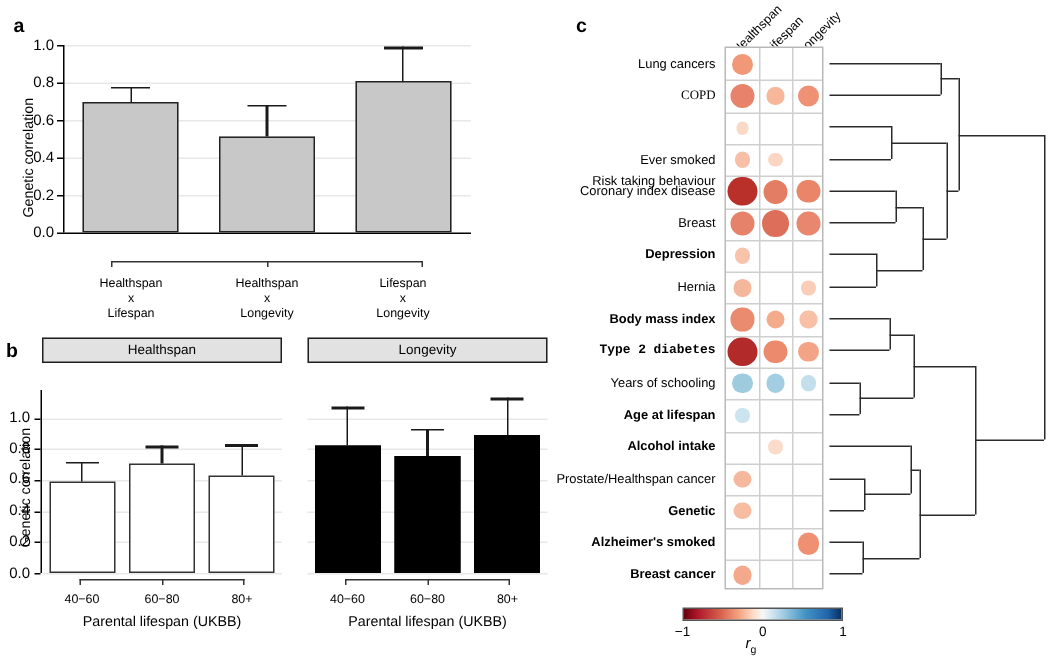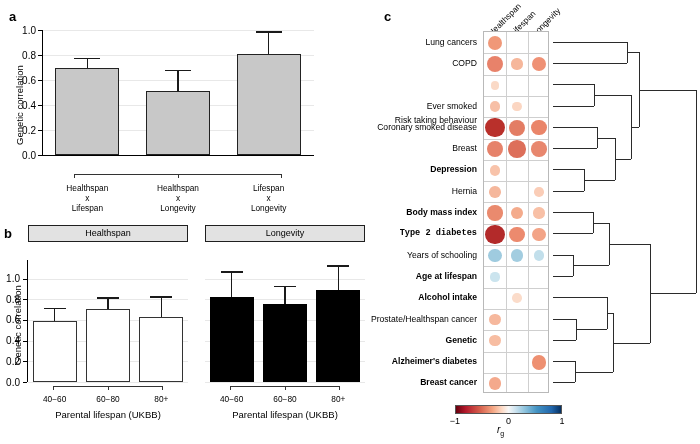--- a/index.html
+++ b/index.html
@@ -193,7 +193,7 @@
     </div>
   <div id="c-rowlabels">
       <div class="rowlabel" style="left:-127px;top:36.65px;width:224px;">Lung cancers</div>
-      <div class="rowlabel" style="left:-127px;top:57.949999999999996px;width:224px;">COPD</div>
+      <div class="rowlabel" style="left:-127px;top:57.949999999999996px;width:224px;font-family:Liberation Serif, serif;">COPD</div>
       <div class="rowlabel" style="left:-127px;top:79.25px;width:224px;margin-top:36px;">Risk taking behaviour</div>
       <div class="rowlabel" style="left:-127px;top:100.55000000000001px;width:224px;">Ever smoked</div>
       <div class="rowlabel" style="left:-127px;top:121.85000000000001px;width:224px;">Coronary smoked disease</div>

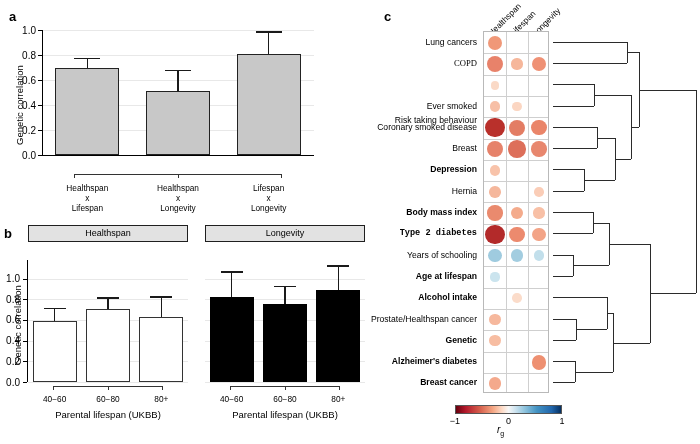--- a/index.html
+++ b/index.html
@@ -196,7 +196,7 @@
       <div class="rowlabel" style="left:-127px;top:57.949999999999996px;width:224px;font-family:Liberation Serif, serif;">COPD</div>
       <div class="rowlabel" style="left:-127px;top:79.25px;width:224px;margin-top:36px;">Risk taking behaviour</div>
       <div class="rowlabel" style="left:-127px;top:100.55000000000001px;width:224px;">Ever smoked</div>
-      <div class="rowlabel" style="left:-127px;top:121.85000000000001px;width:224px;">Coronary smoked disease</div>
+      <div class="rowlabel" style="left:-127px;top:121.85000000000001px;width:224px;">Coronary index disease</div>
       <div class="rowlabel" style="left:-127px;top:143.15px;width:224px;">Breast</div>
       <div class="rowlabel bold" style="left:-127px;top:164.45000000000002px;width:224px;">Depression</div>
       <div class="rowlabel" style="left:-127px;top:185.75px;width:224px;">Hernia</div>

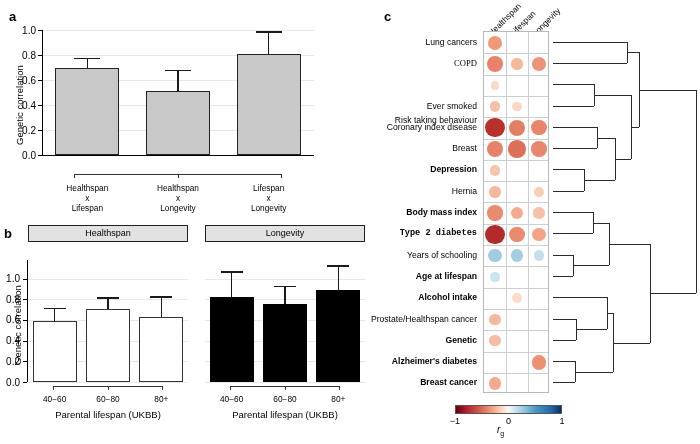--- a/index.html
+++ b/index.html
@@ -207,7 +207,7 @@
       <div class="rowlabel bold" style="left:-127px;top:292.25px;width:224px;">Alcohol intake</div>
       <div class="rowlabel" style="left:-127px;top:313.55px;width:224px;">Prostate/Healthspan cancer</div>
       <div class="rowlabel bold" style="left:-127px;top:334.84999999999997px;width:224px;">Genetic</div>
-      <div class="rowlabel bold" style="left:-127px;top:356.15px;width:224px;">Alzheimer's diabetes</div>
+      <div class="rowlabel bold" style="left:-127px;top:356.15px;width:224px;">Alzheimer's smoked</div>
       <div class="rowlabel bold" style="left:-127px;top:377.45px;width:224px;">Breast cancer</div>
     </div>
   <div id="panelc-grid" style="left: 103px; top: 31px; width: 66px; height: 362.1px;">

